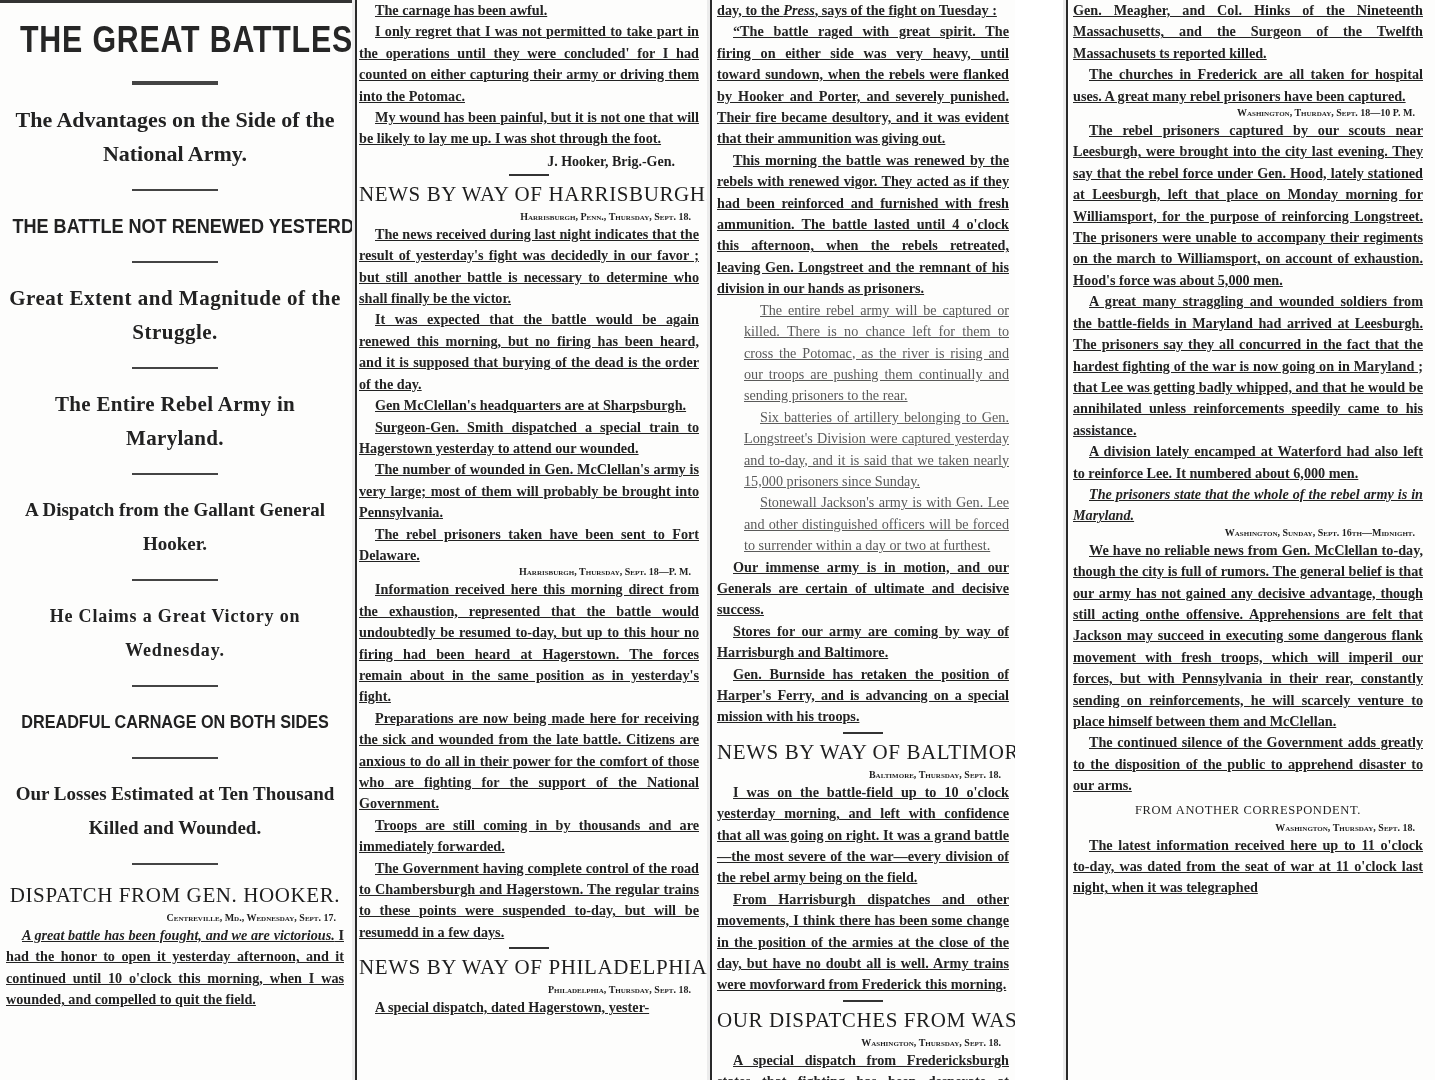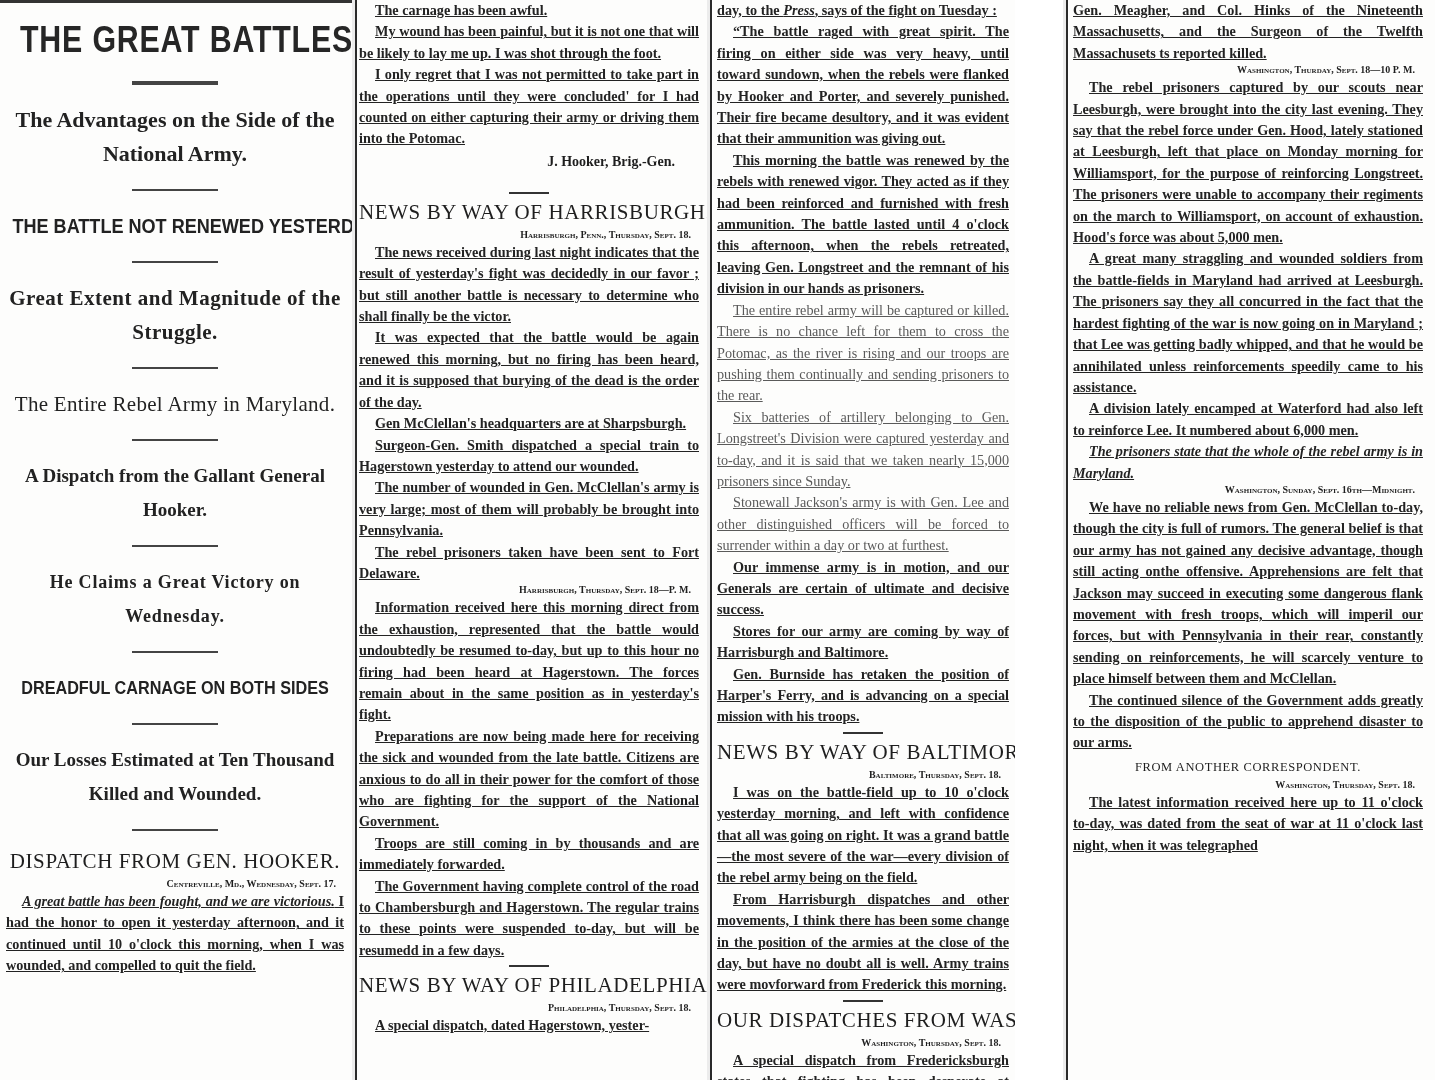--- a/index.html
+++ b/index.html
@@ -153,6 +153,7 @@
 
   <div class="col col4">
     <p class="para noindent">Gen. Meagher, and Col. Hinks of the Nineteenth Massachusetts, and the Surgeon of the Twelfth Massachusets ts reported killed.</p>
+    <p class="para">The churches in Frederick are all taken for hospital uses. A great many rebel prisoners have been captured.</p>
     <div class="dateline">Washington, Thurday, Sept. 18—10 P. M.</div>
     <p class="para">The rebel prisoners captured by our scouts near Leesburgh, were brought into the city last evening. They say that the rebel force under Gen. Hood, lately stationed at Leesburgh, left that place on Monday morning for Williamsport, for the purpose of reinforcing Longstreet. The prisoners were unable to accompany their regiments on the march to Williamsport, on account of exhaustion. Hood's force was about 5,000 men.</p>
     <p class="para">A great many straggling and wounded soldiers from the battle-fields in Maryland had arrived at Leesburgh. The prisoners say they all concurred in the fact that the hardest fighting of the war is now going on in Maryland ; that Lee was getting badly whipped, and that he would be annihilated unless reinforcements speedily came to his assistance.</p>

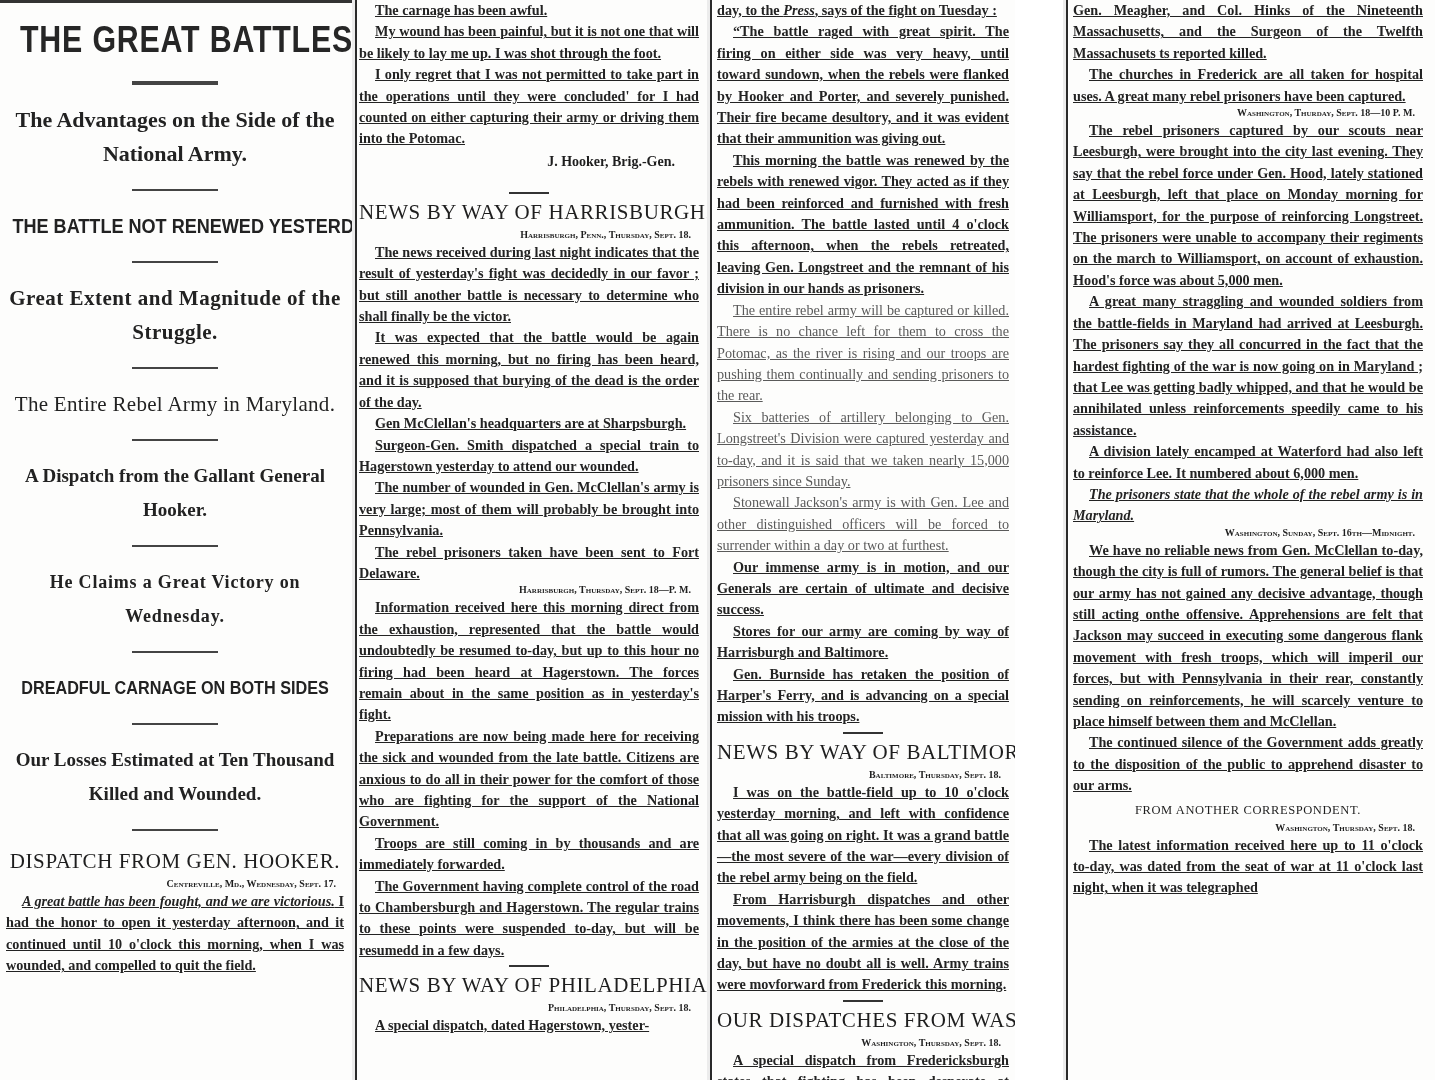--- a/index.html
+++ b/index.html
@@ -107,8 +107,8 @@
 
   <div class="col col2">
     <p class="para">The carnage has been awful.</p>
+    <p class="para">I only regret that I was not permitted to take part in the operations until they were concluded' for I had counted on either capturing their army or driving them into the Potomac.</p>
     <p class="para">My wound has been painful, but it is not one that will be likely to lay me up. I was shot through the foot.</p>
-    <p class="para">I only regret that I was not permitted to take part in the operations until they were concluded' for I had counted on either capturing their army or driving them into the Potomac.</p>
     <div class="signature">J. Hooker, Brig.-Gen.</div>
     <div class="sdash"></div>
     <div class="sect-title">NEWS BY WAY OF HARRISBURGH.</div>

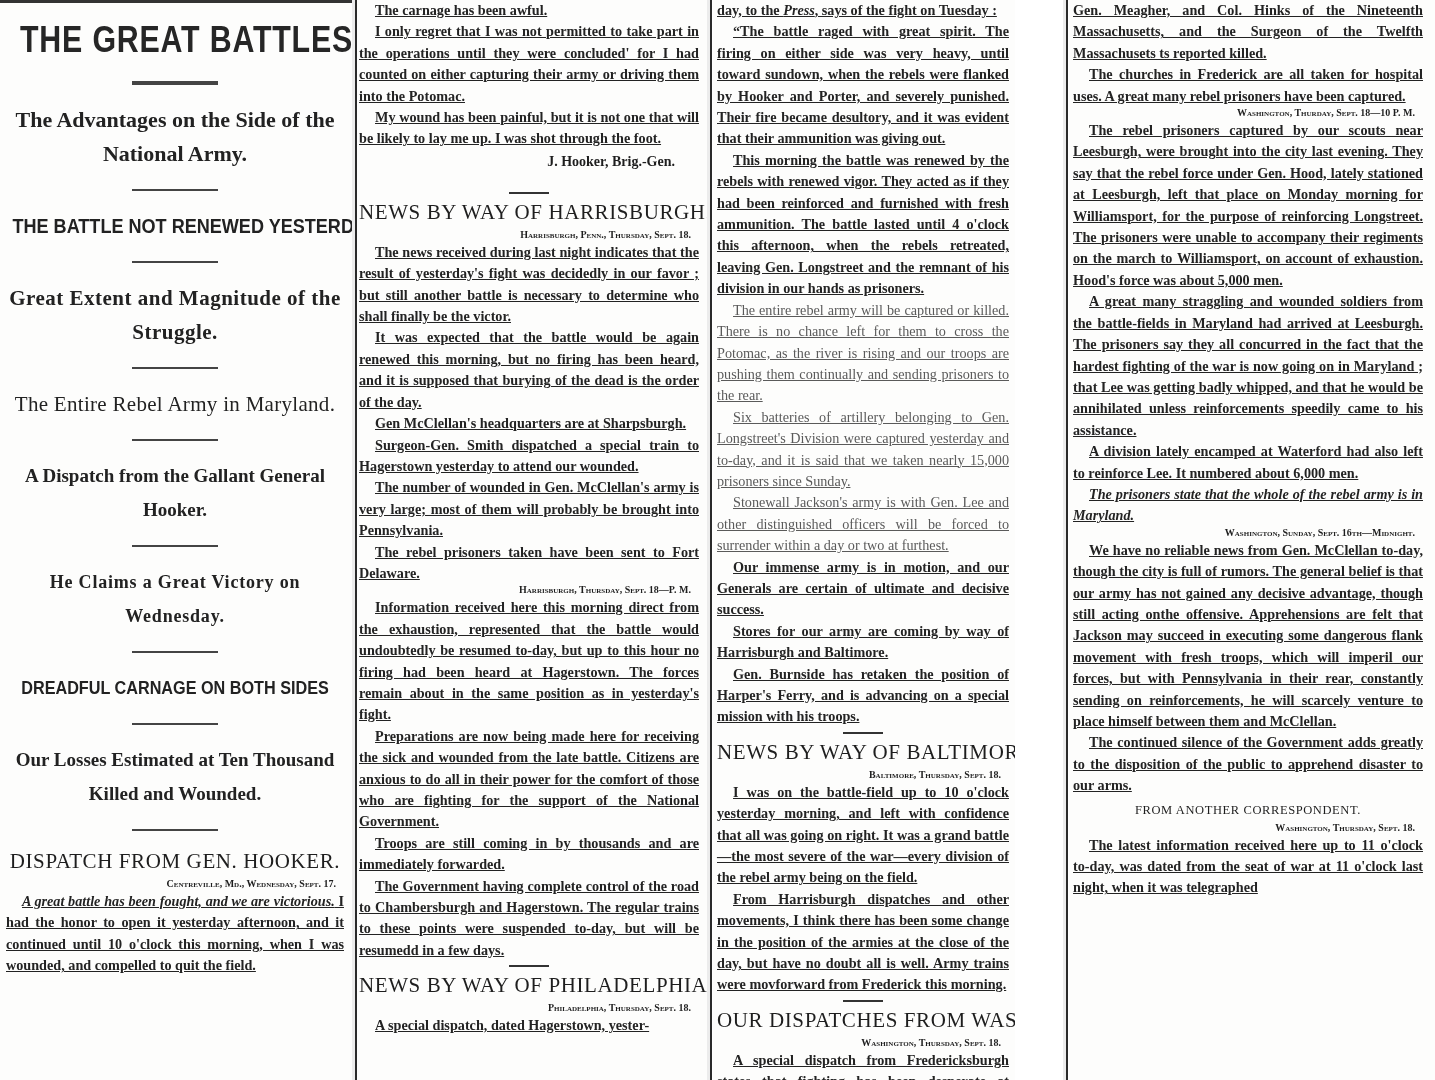--- a/index.html
+++ b/index.html
@@ -62,7 +62,7 @@
   p.para .it { font-style: italic; }
   p.para.faint { color: #5a5a5a; font-weight: normal; }
   .signature {
-    text-align: right; font-size: 14px; margin: 4px 24px 22px 0; font-weight: bold;
+    text-align: right; font-size: 14px; margin: 4px 24px 4px 0; font-weight: bold;
   }
   .sdash { width: 40px; height: 2px; background: #333; margin: 4px auto 6px auto; }
 </style>

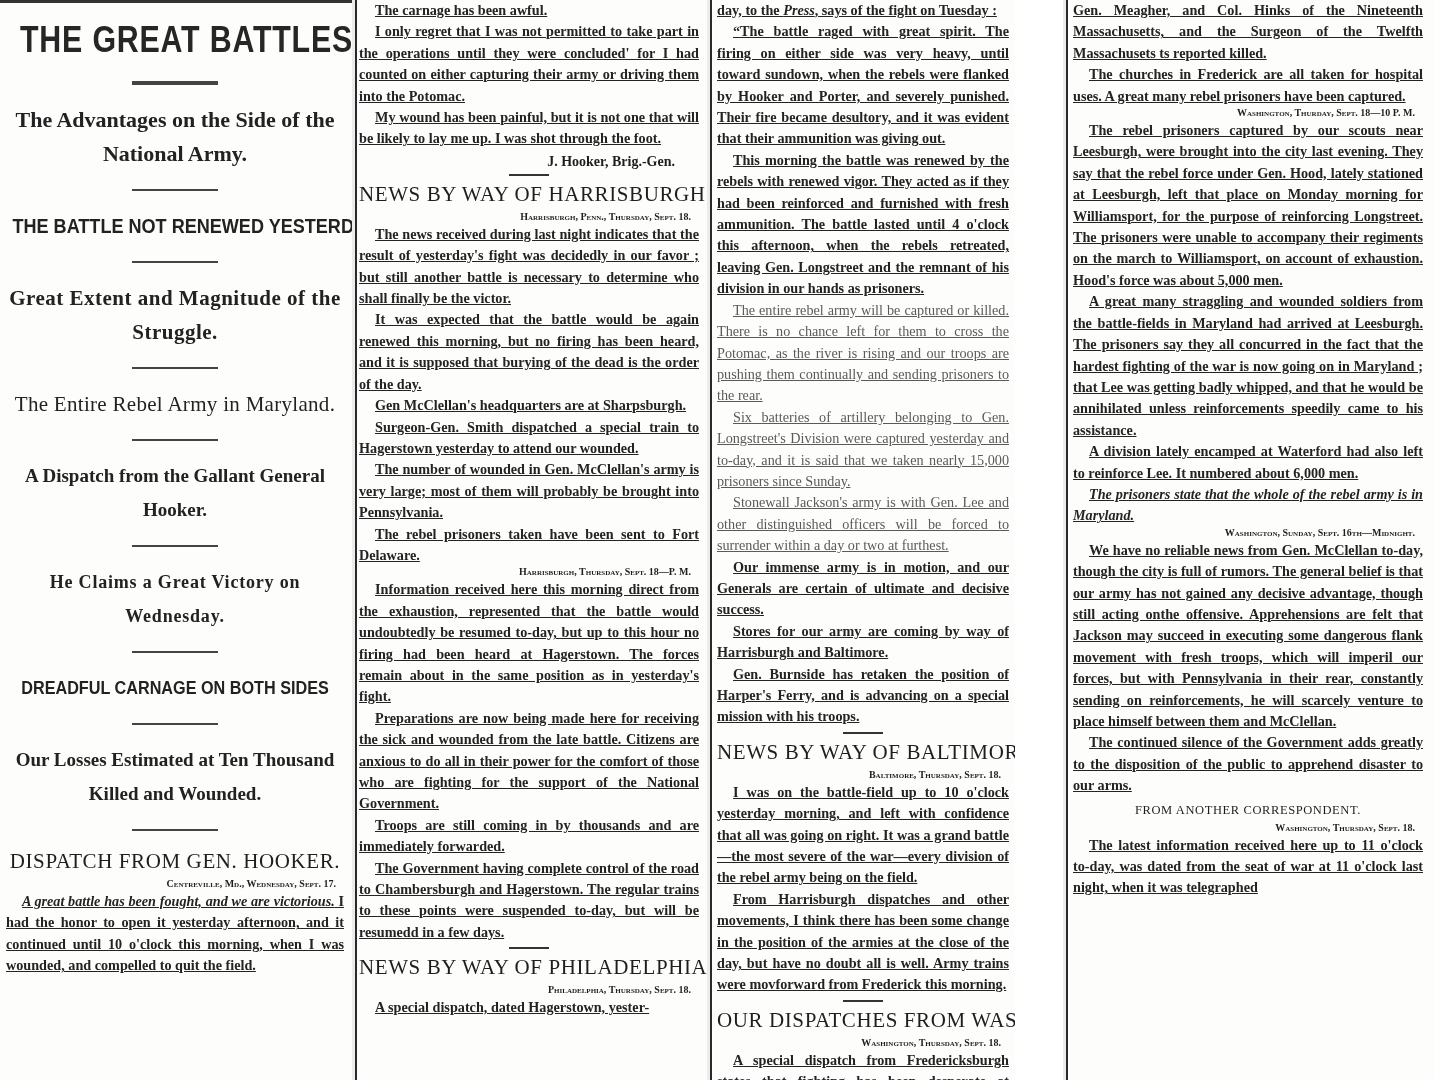--- a/index.html
+++ b/index.html
@@ -60,7 +60,7 @@
   }
   p.para.noindent { text-indent: 0; }
   p.para .it { font-style: italic; }
-  p.para.faint { color: #5a5a5a; font-weight: normal; }
+  p.para.faint { color: #5a5a5a; font-weight: normal; margin-left: 27px; }
   .signature {
     text-align: right; font-size: 14px; margin: 4px 24px 4px 0; font-weight: bold;
   }

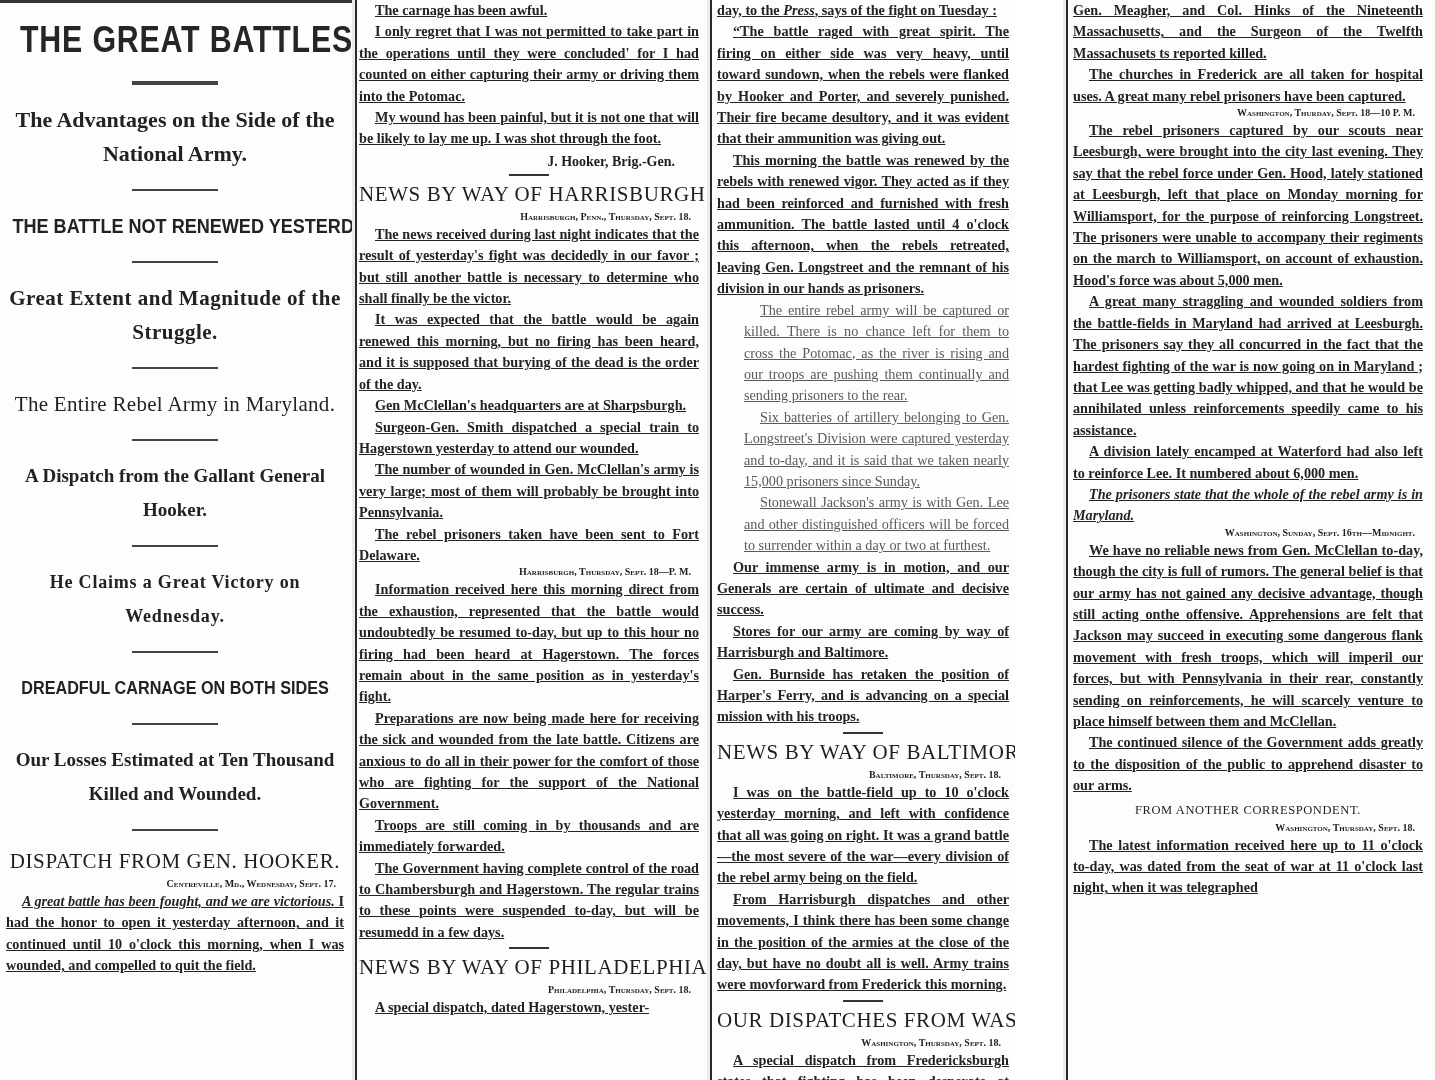--- a/index.html
+++ b/index.html
@@ -39,7 +39,7 @@
   .deck.d2 { font-size: 22px; }
   .deck.d3 { font-family: "Liberation Sans", sans-serif; font-size: 21px; transform: scaleX(0.86); margin-left:-20px; margin-right:-20px; white-space: nowrap; }
   .deck.d4 { font-size: 21px; letter-spacing: 0.5px; }
-  .deck.d5 { font-size: 21px; font-weight: 400; letter-spacing: 0.3px; }
+  .deck.d5 { font-size: 21px; font-weight: 700; letter-spacing: 0.3px; }
   .deck.d6 { font-size: 19px; }
   .deck.d7 { font-size: 18px; letter-spacing: 0.8px; }
   .deck.d8 { font-family: "Liberation Sans", sans-serif; font-size: 18px; transform: scaleX(0.9); margin-left:-16px; margin-right:-16px; white-space: nowrap; }

